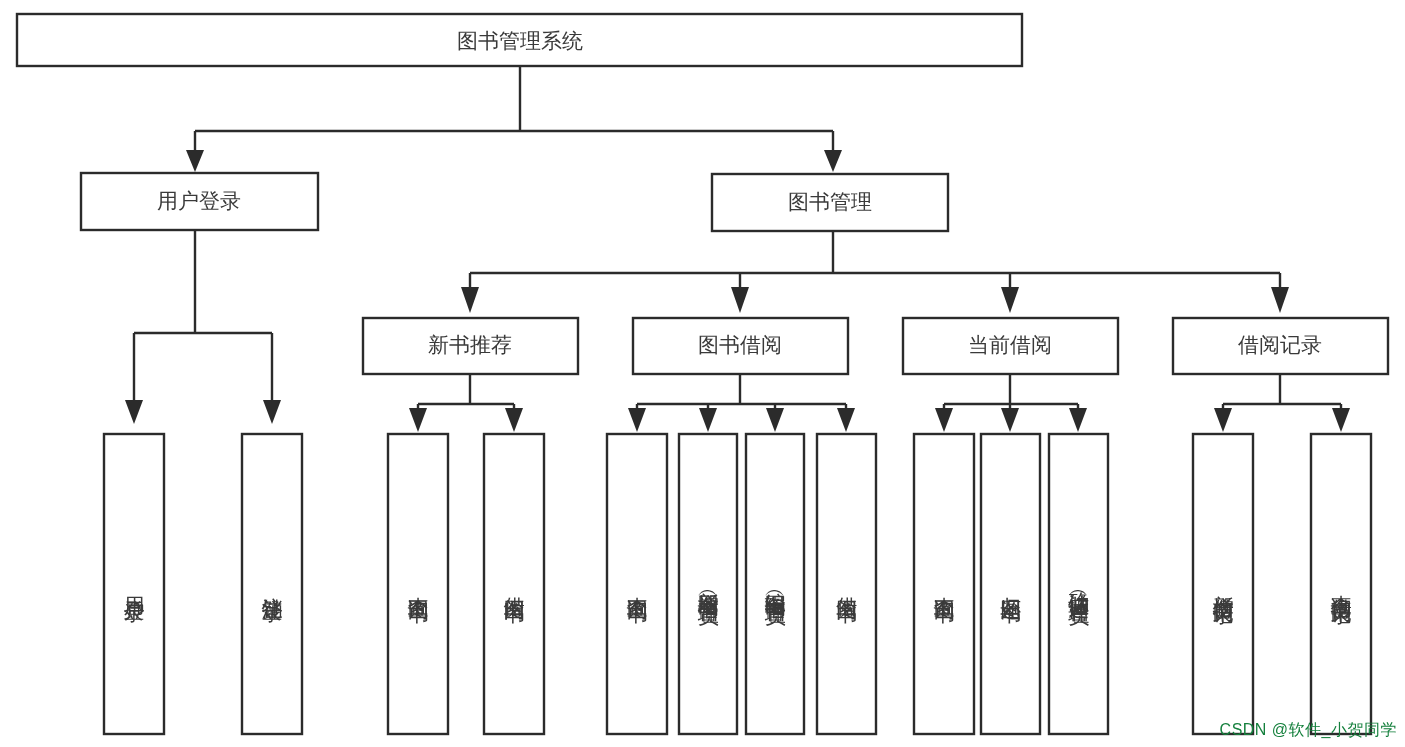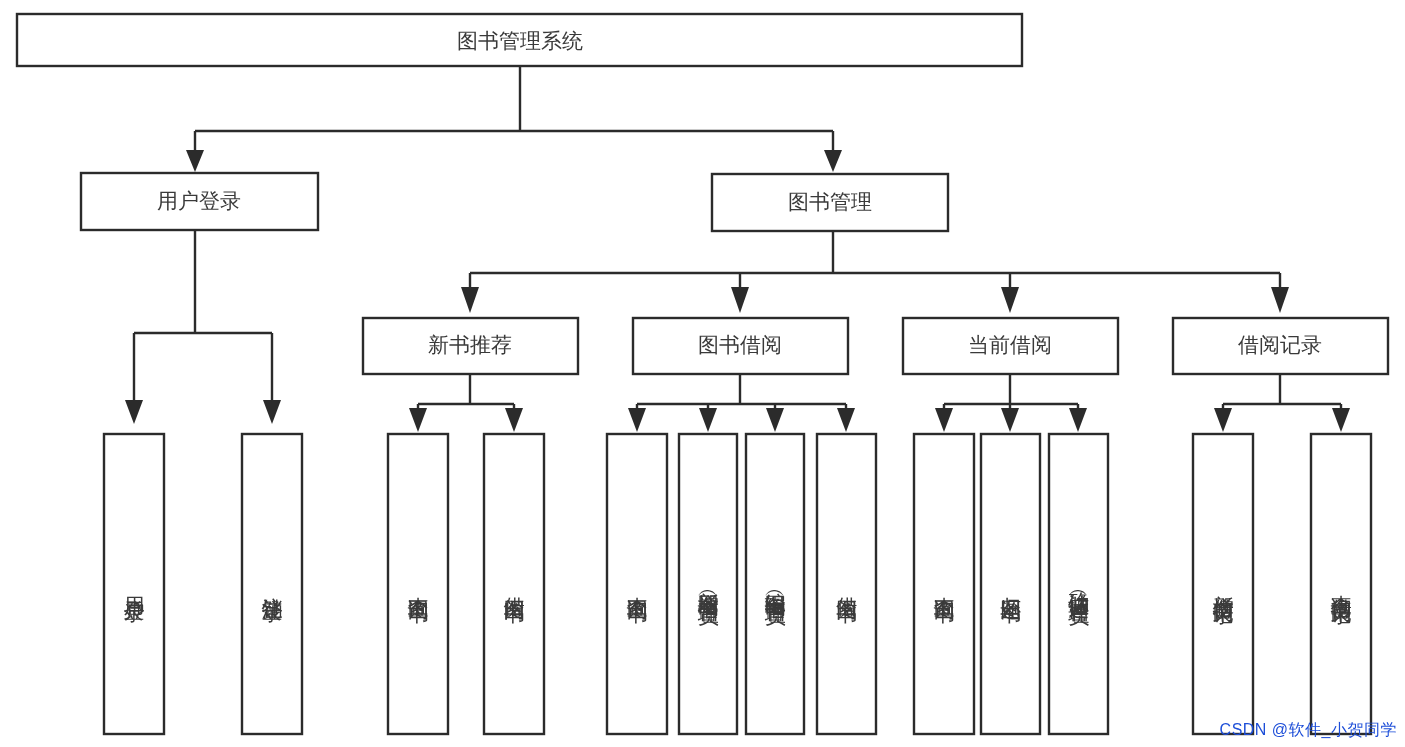--- a/index.html
+++ b/index.html
@@ -67,7 +67,7 @@
     bottom: 6px;
     font-family: "Liberation Sans", "DejaVu Sans", sans-serif;
     font-size: 16px;
-    color: #1d4ed8;
+    color: #15803d;
     letter-spacing: 0.5px;
     white-space: nowrap;
   }

